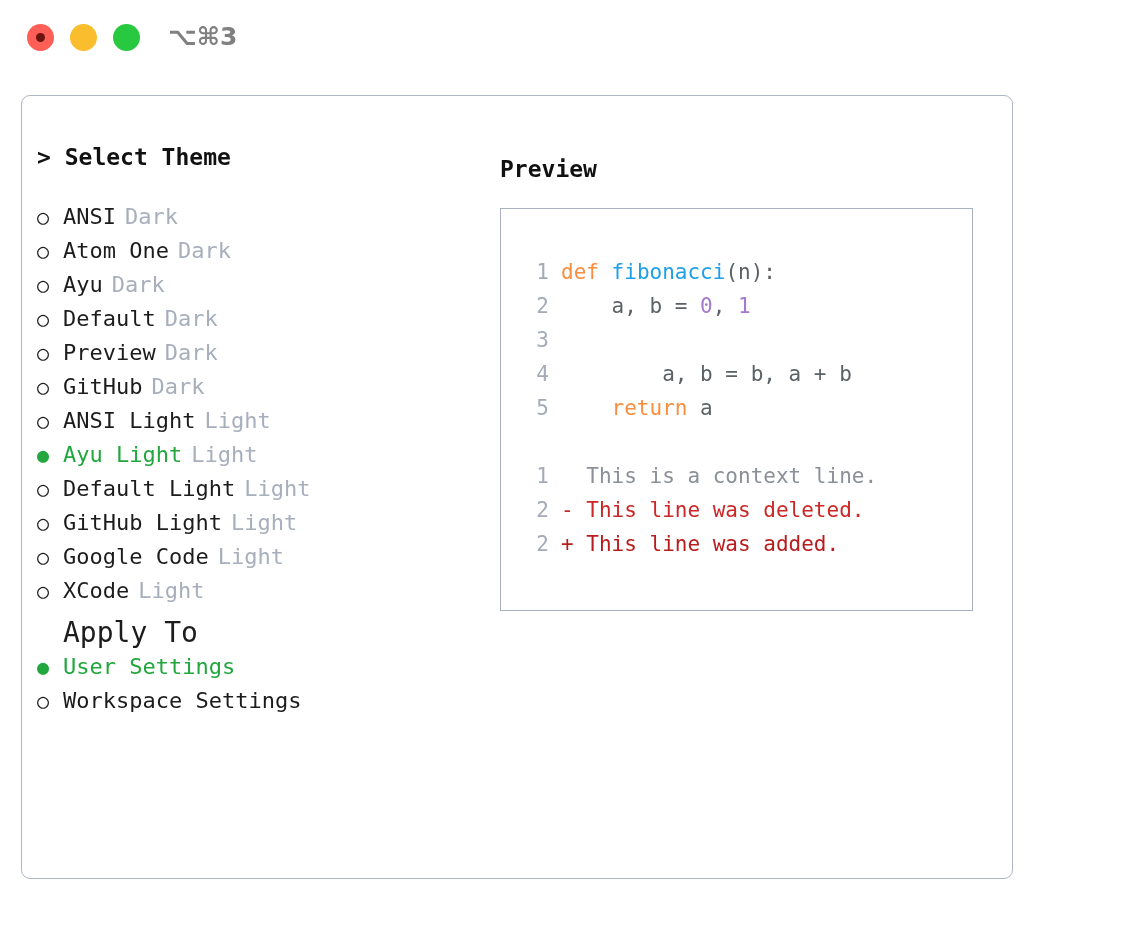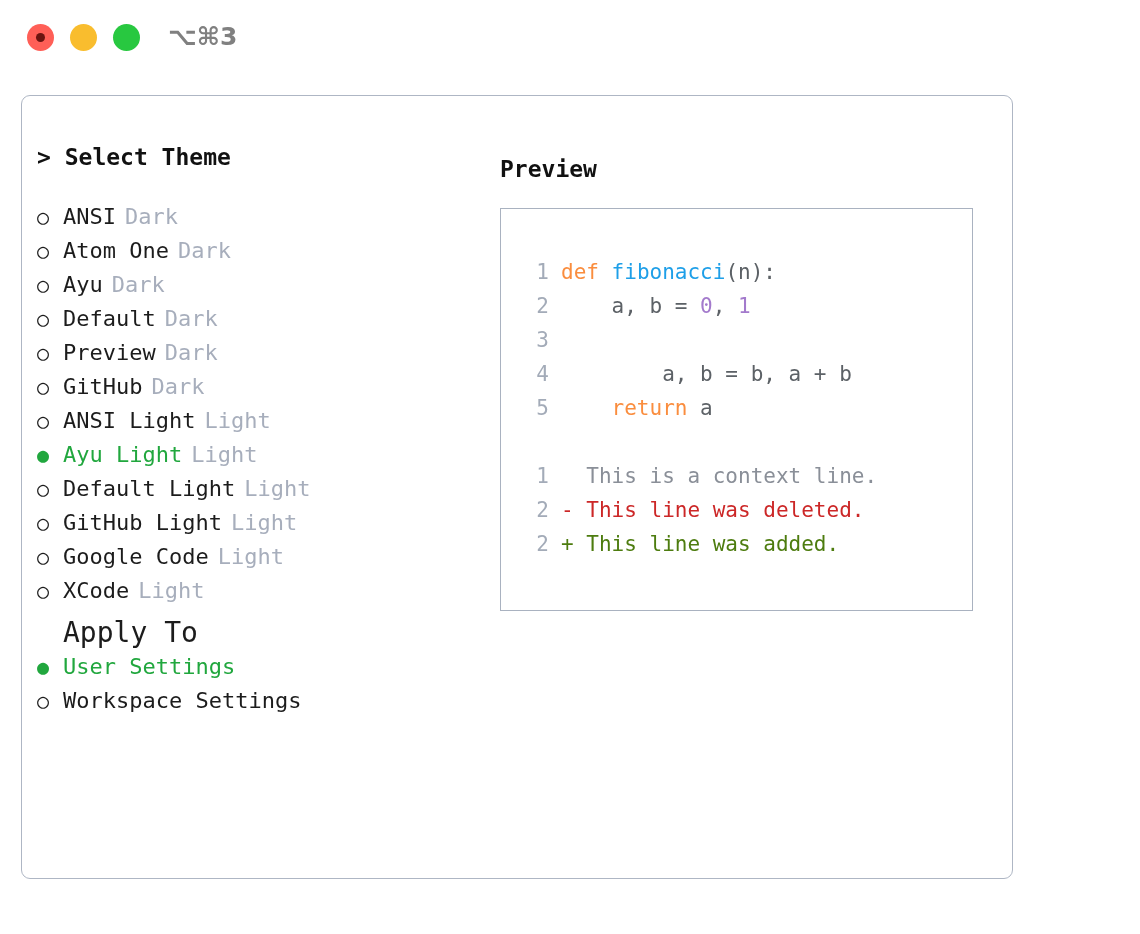--- a/index.html
+++ b/index.html
@@ -186,7 +186,7 @@
 
   .diff-ctx { color: #8a8f98; }
   .diff-del { color: #cc2727; }
-  .diff-add { color: #4d7c0f; }
+  .diff-add { color: #b91c1c; }
 </style>
 </head>
 <body>

